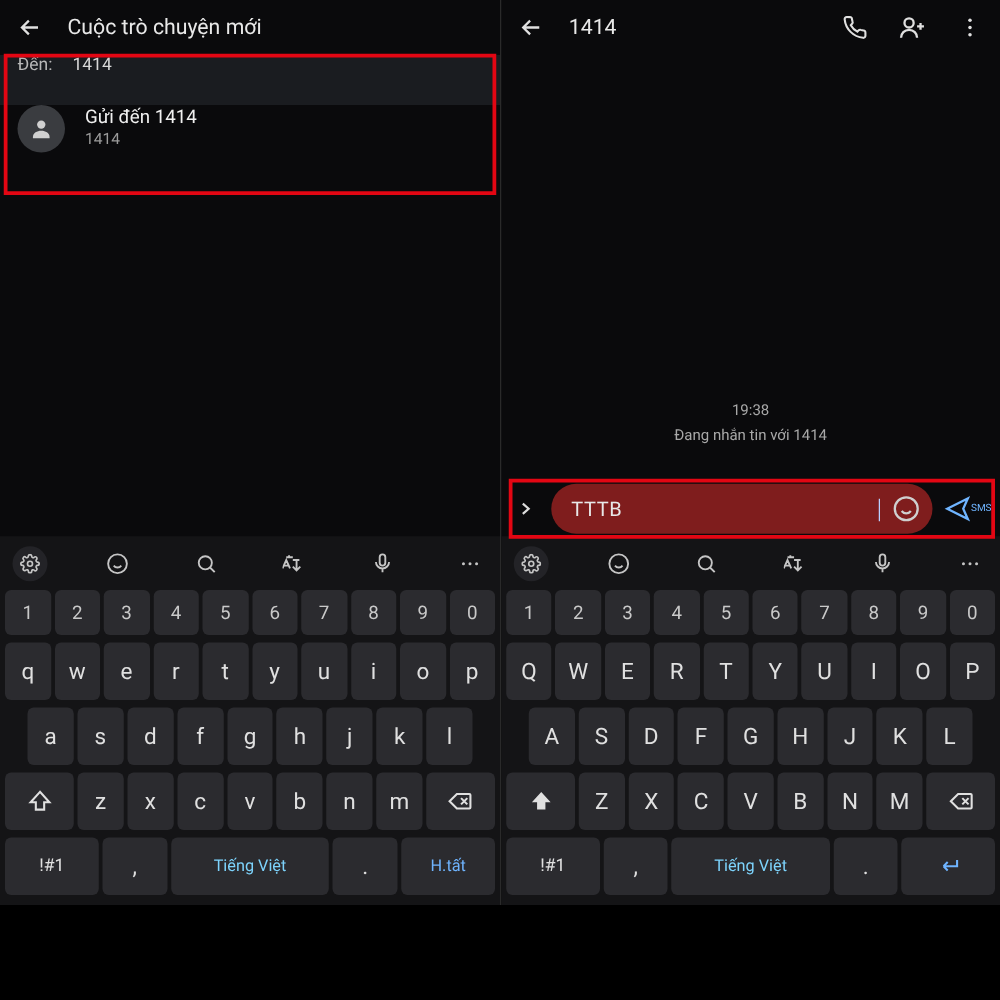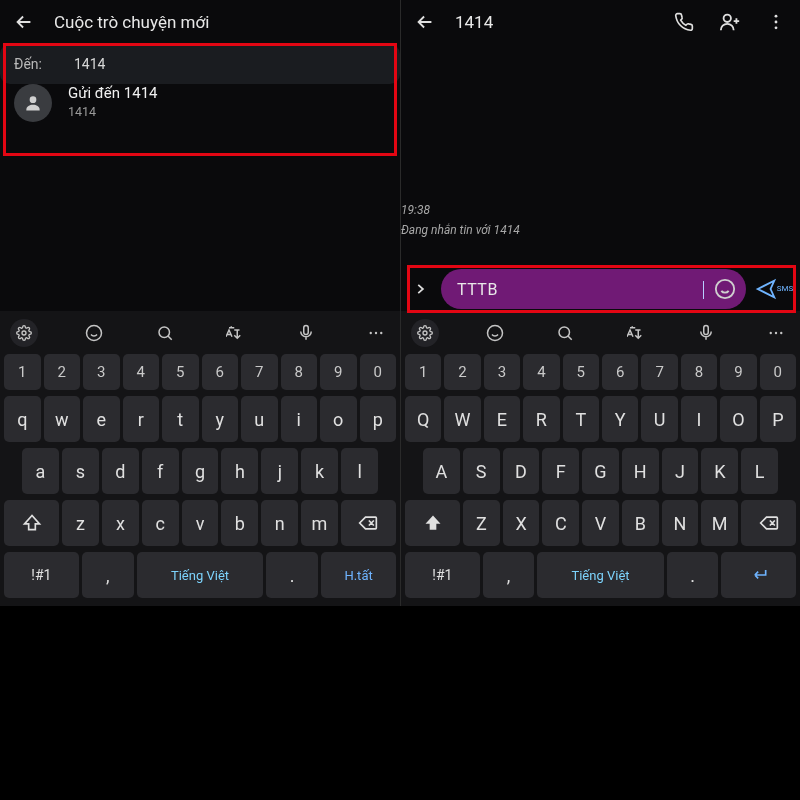--- a/index.html
+++ b/index.html
@@ -14,7 +14,7 @@
   }
   .pane {
     width: 400px;
-    height: 606px;
+    height: 724px;
     background: #0a0a0c;
     display: flex;
     flex-direction: column;

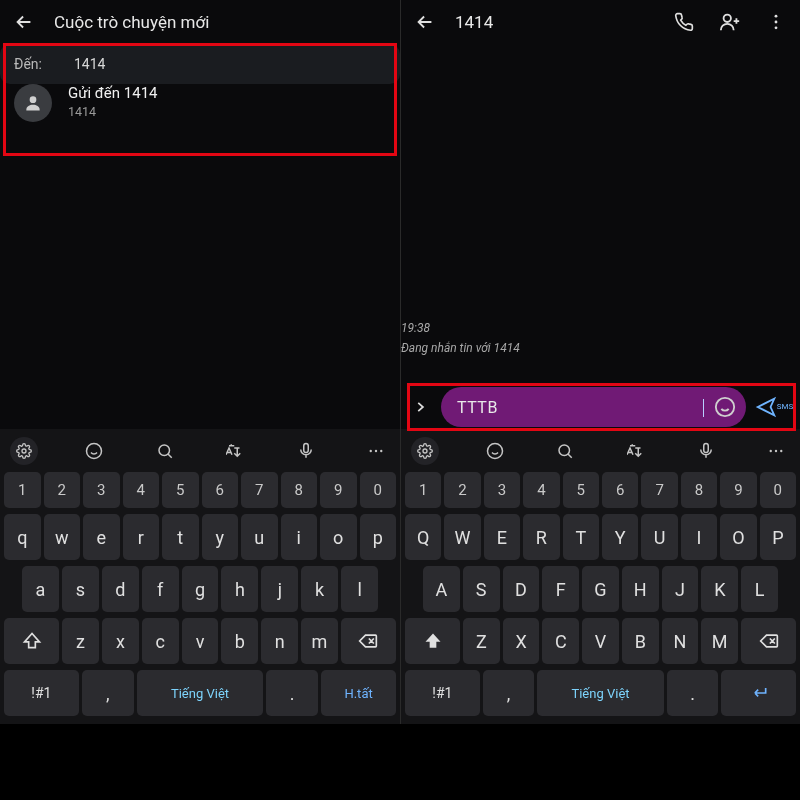--- a/index.html
+++ b/index.html
@@ -45,11 +45,9 @@
     background: #1a1c20;
     height: 40px;
     display: flex;
-    align-items: center;
     padding: 0 14px;
-    gap: 32px;
+    gap: 16px;
     font-size: 14px;
-    border-radius: 10px;
   }
   .to-label { color: #b8b8b8; }
   .to-value { color: #d8d8d8; }

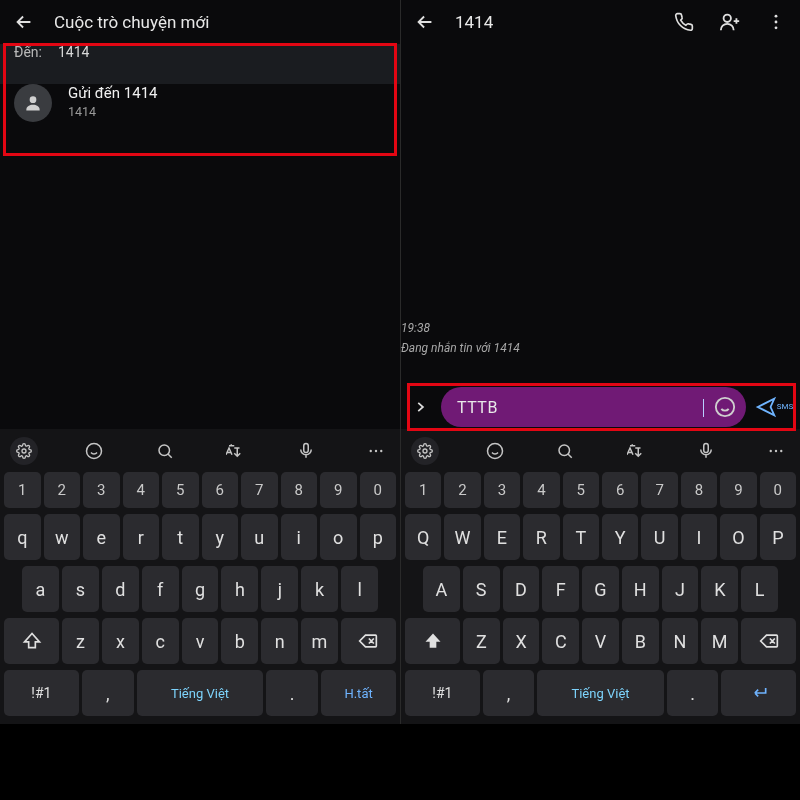--- a/index.html
+++ b/index.html
@@ -81,9 +81,8 @@
     display: flex;
     flex-direction: column;
     justify-content: flex-end;
-    align-items: flex-start;
+    align-items: center;
     padding-bottom: 4px;
-    font-style: italic;
   }
   .time-stamp { font-size: 12px; color: #a8a8a8; margin-bottom: 6px; }
   .notice     { font-size: 12px; color: #a8a8a8; margin-bottom: 24px; }

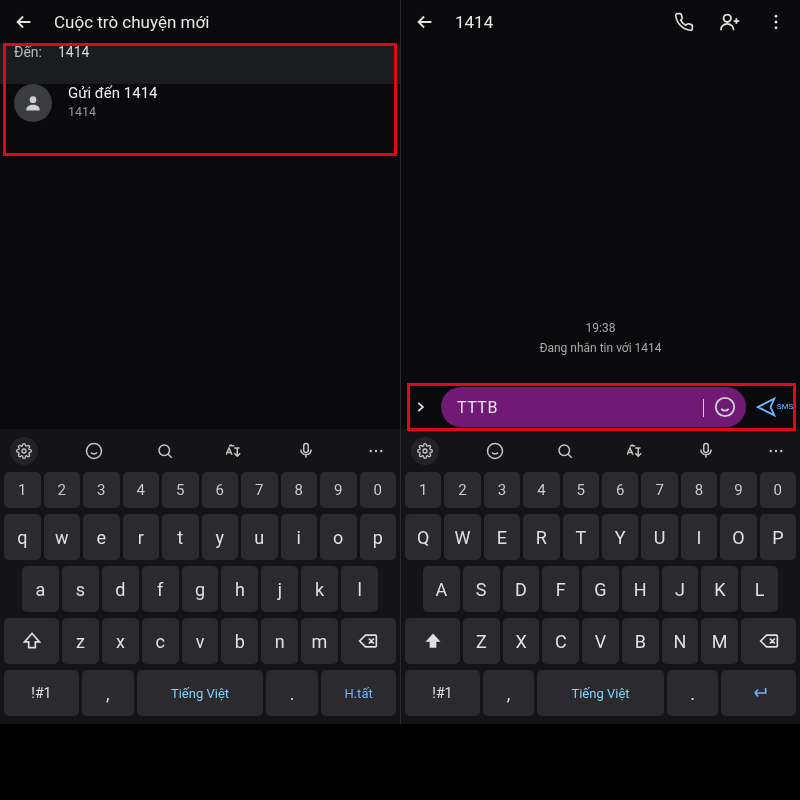--- a/index.html
+++ b/index.html
@@ -99,7 +99,7 @@
   .pill {
     flex: 1;
     height: 40px;
-    background: #701a75;
+    background: #7f1d1d;
     border-radius: 20px;
     display: flex; align-items: center;
     padding: 0 6px 0 16px;

